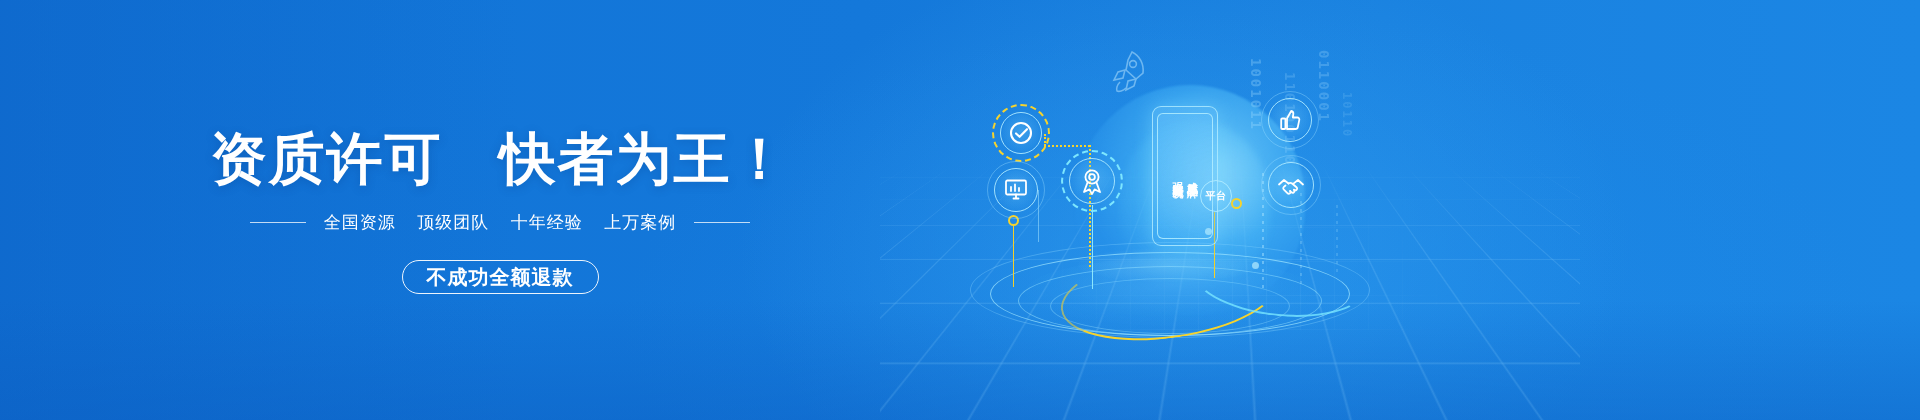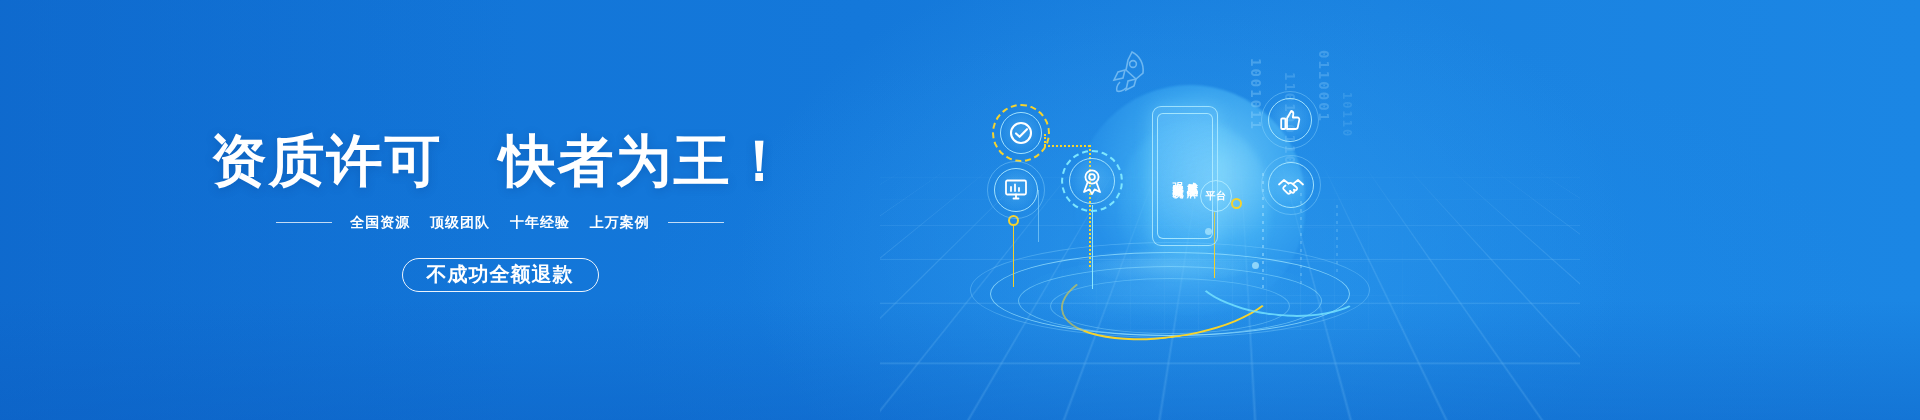--- a/index.html
+++ b/index.html
@@ -255,8 +255,8 @@
   .sub-line { width:56px; height:1px; background:rgba(255,255,255,0.75); }
   .subtitle {
     color:#ffffff;
-    font-size:14px;
-    font-weight:700;
+    font-size:17px;
+    font-weight:400;
     letter-spacing:1px;
     white-space:nowrap;
   }

